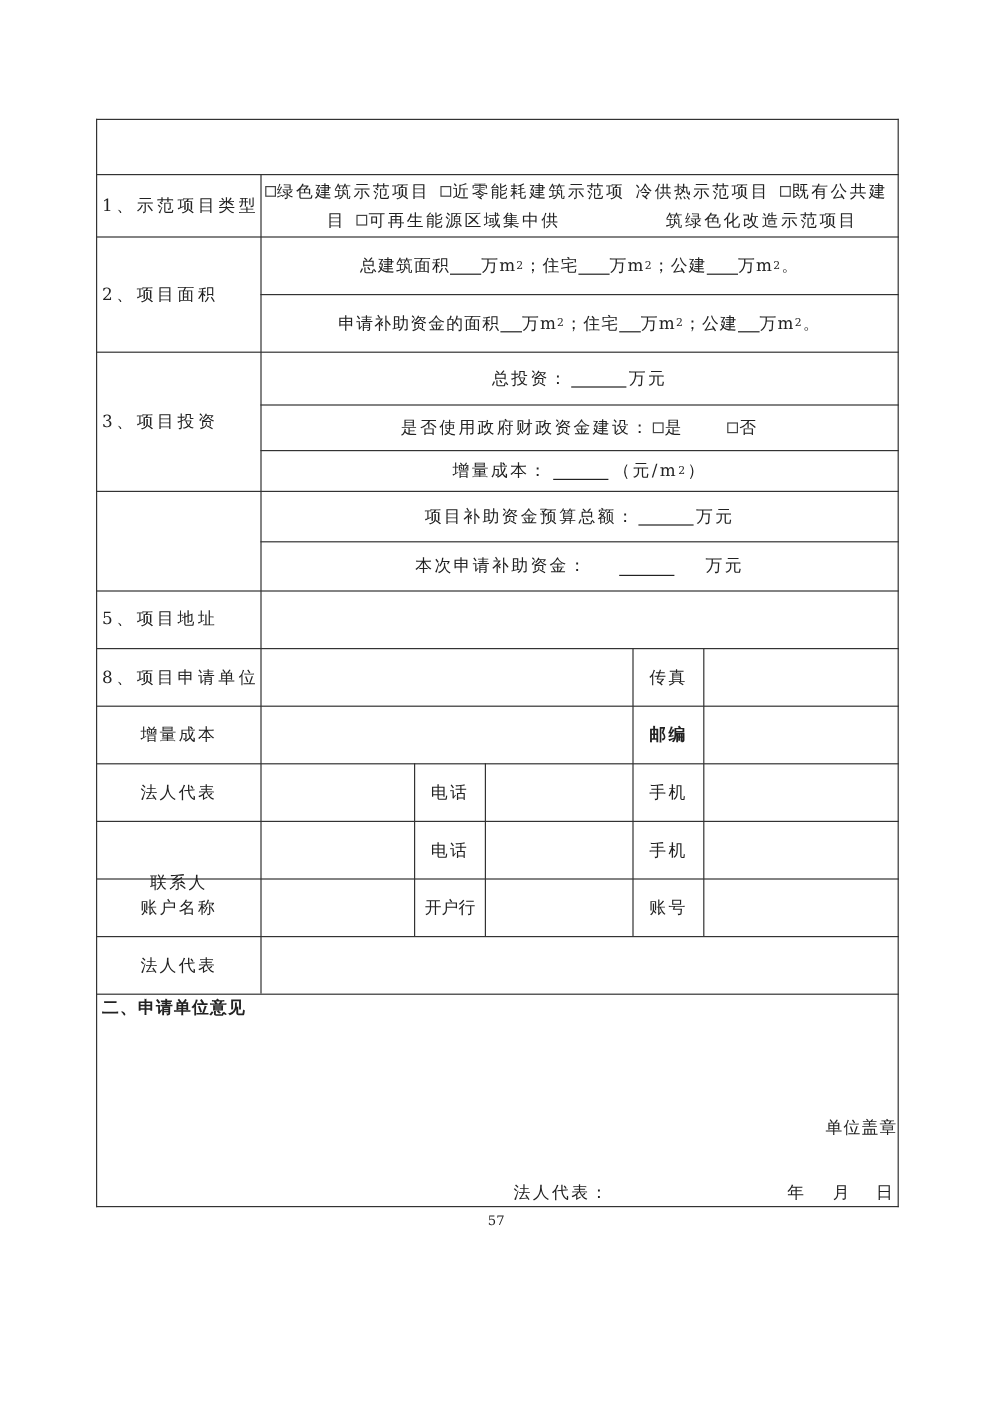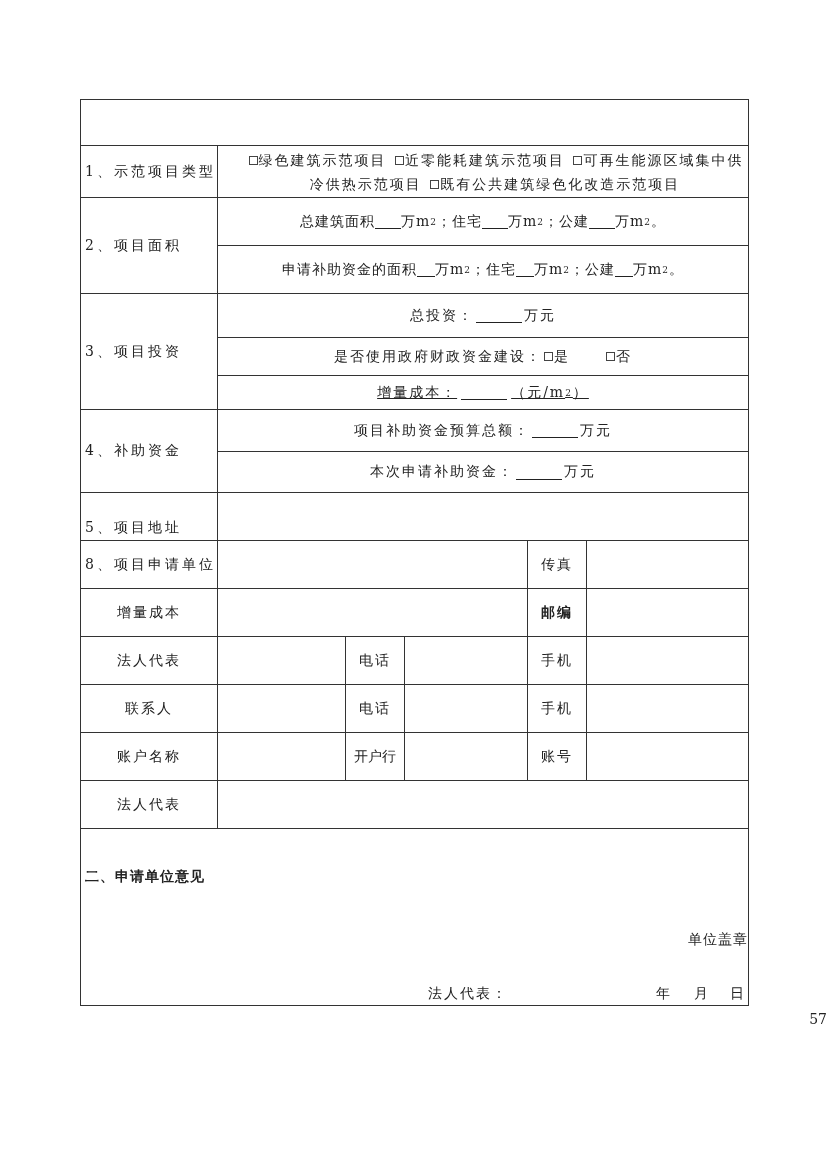--- a/index.html
+++ b/index.html
@@ -53,7 +53,7 @@
 
 
   <div class="cell left" style="left:81px;top:146px;width:130px;height:51px;letter-spacing:3px;">1、示范项目类型</div>
-  <div class="cell multiline" style="left:230px;top:146px;width:530px;height:51px;flex-direction:column;">
+  <div class="cell multiline" style="left:218px;top:146px;width:530px;height:51px;flex-direction:row;">
     <div>
       <span class="chk"></span><span>绿色建筑示范项目</span>
       <span class="chk"></span><span>近零能耗建筑示范项目</span>

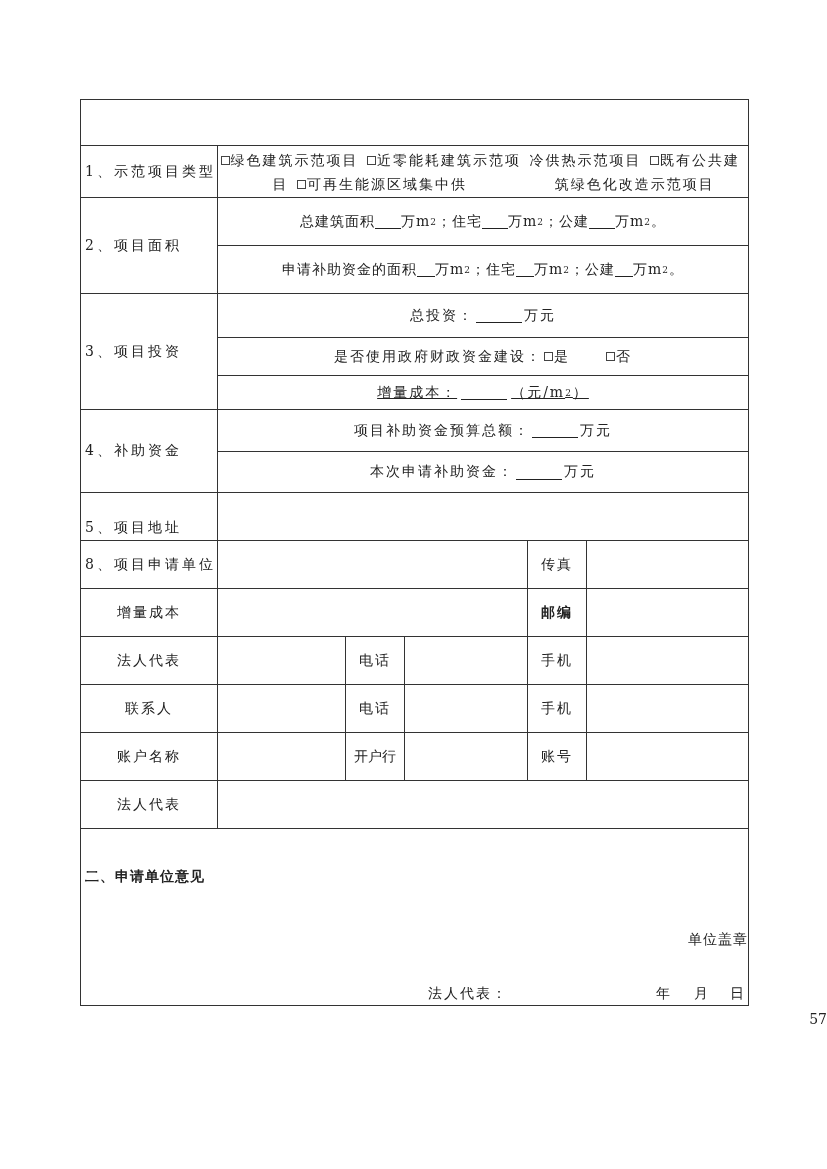--- a/index.html
+++ b/index.html
@@ -111,7 +111,7 @@
     <span class="chk"></span>
       <span>否</span>
   </div>
-  <div class="cell" style="left:218px;top:376px;width:530px;height:33px;text-decoration:underline;">
+  <div class="cell" style="left:218px;top:376px;width:530px;height:33px;">
     <span>增量成本：</span>
     <span class="blank" style="width:46px;margin:0 4px;"></span>
     <span>（元/m</span>

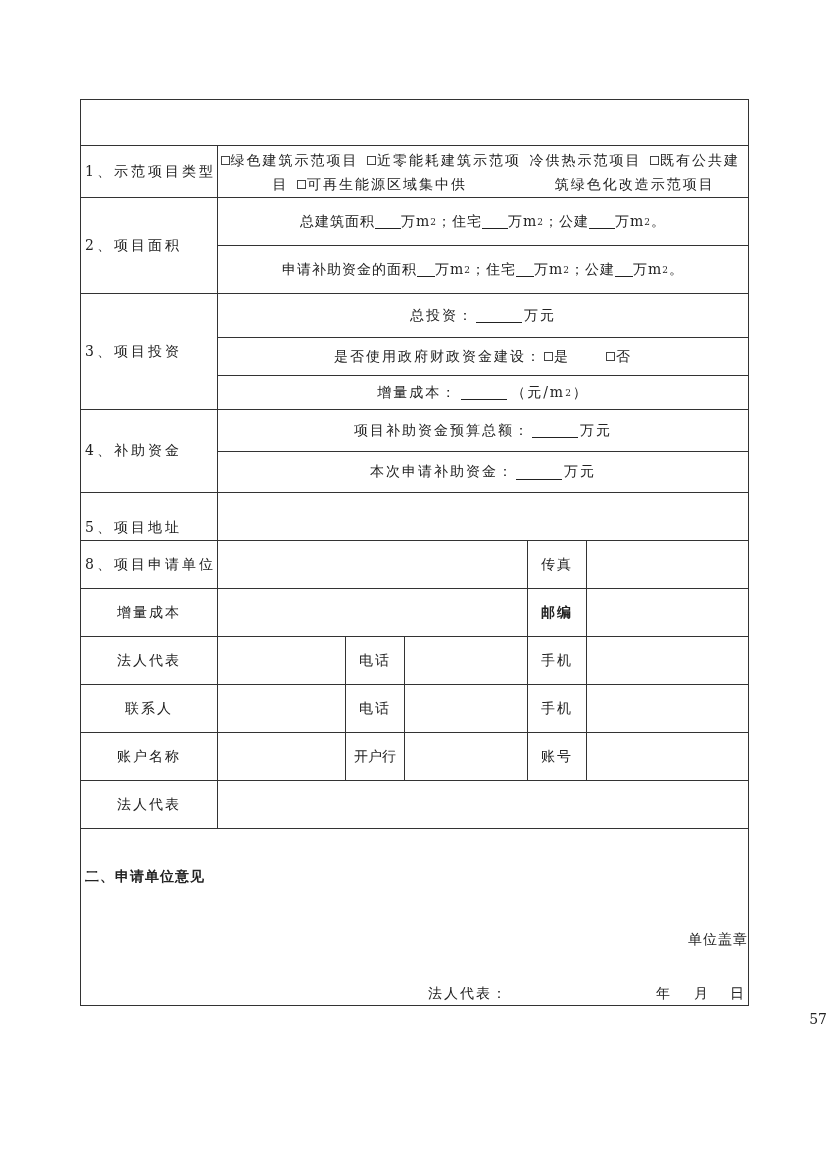--- a/index.html
+++ b/index.html
@@ -119,7 +119,6 @@
       <span>）</span>
   </div>
 
-  <div class="cell left" style="left:81px;top:410px;width:130px;height:82px;letter-spacing:3px;">4、补助资金</div>
   <div class="cell" style="left:218px;top:410px;width:530px;height:41px;">
     <span>项目补助资金预算总额：</span>
     <span class="blank" style="width:46px;margin:0 2px;"></span>

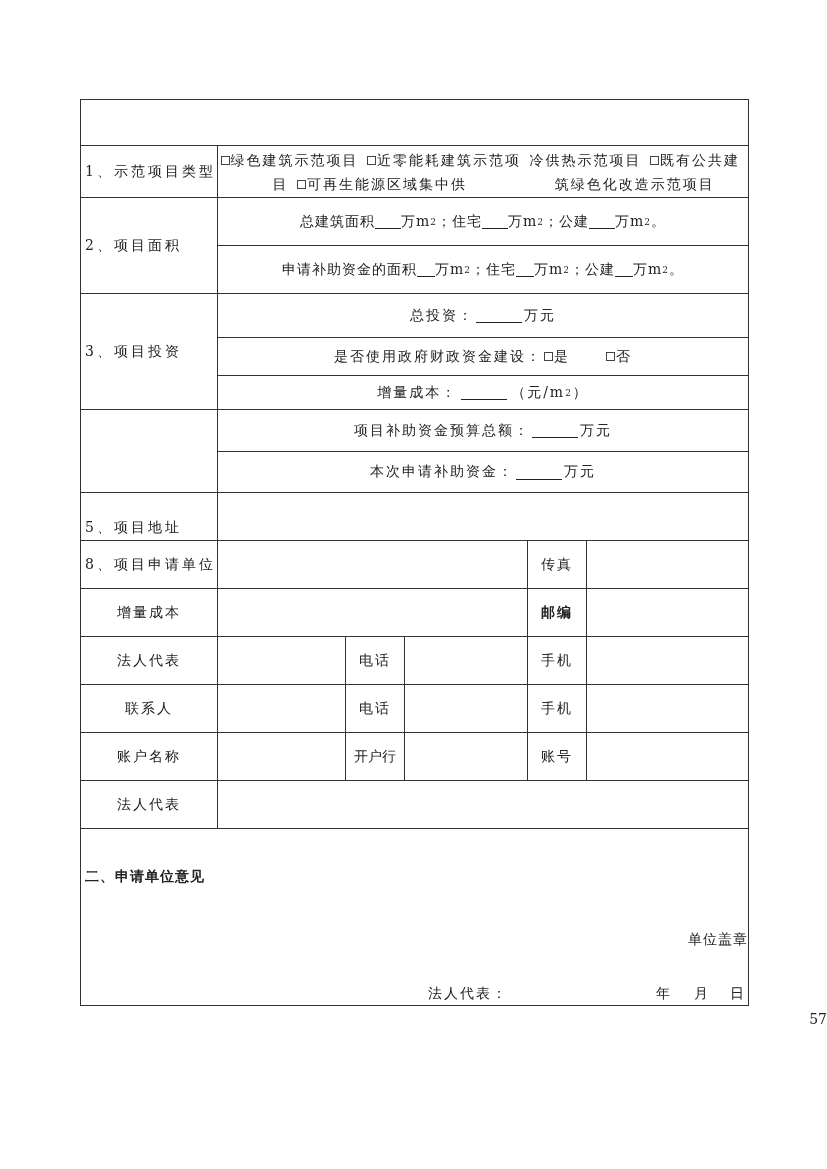--- a/index.html
+++ b/index.html
@@ -124,7 +124,7 @@
     <span class="blank" style="width:46px;margin:0 2px;"></span>
     <span>万元</span>
   </div>
-  <div class="cell" style="left:218px;top:452px;width:530px;height:40px;">
+  <div class="cell" style="left:218px;top:452px;width:530px;height:40px;gap:24px;">
     <span>本次申请补助资金：</span>
     <span class="blank" style="width:46px;margin:0 2px;"></span>
     <span>万元</span>

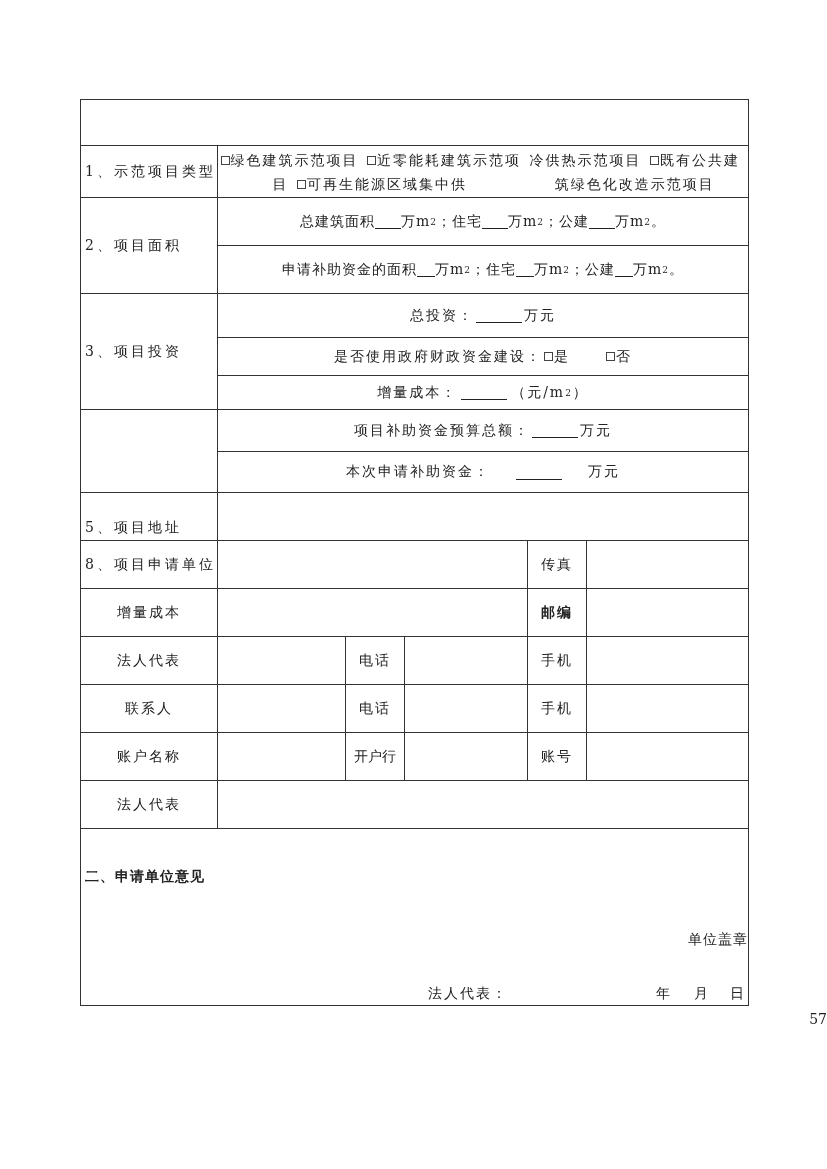--- a/index.html
+++ b/index.html
@@ -130,7 +130,7 @@
     <span>万元</span>
   </div>
 
-  <div class="cell left" style="left:81px;top:504px;width:130px;height:47px;letter-spacing:3px;">5、项目地址</div>
+  <div class="cell left" style="left:81px;top:492px;width:130px;height:47px;letter-spacing:3px;">5、项目地址</div>
   <div class="field" style="left:218px;top:493px;width:530px;height:47px;"></div>
 
   <div class="cell left" style="left:81px;top:541px;width:136px;height:47px;letter-spacing:3px;">8、项目申请单位</div>

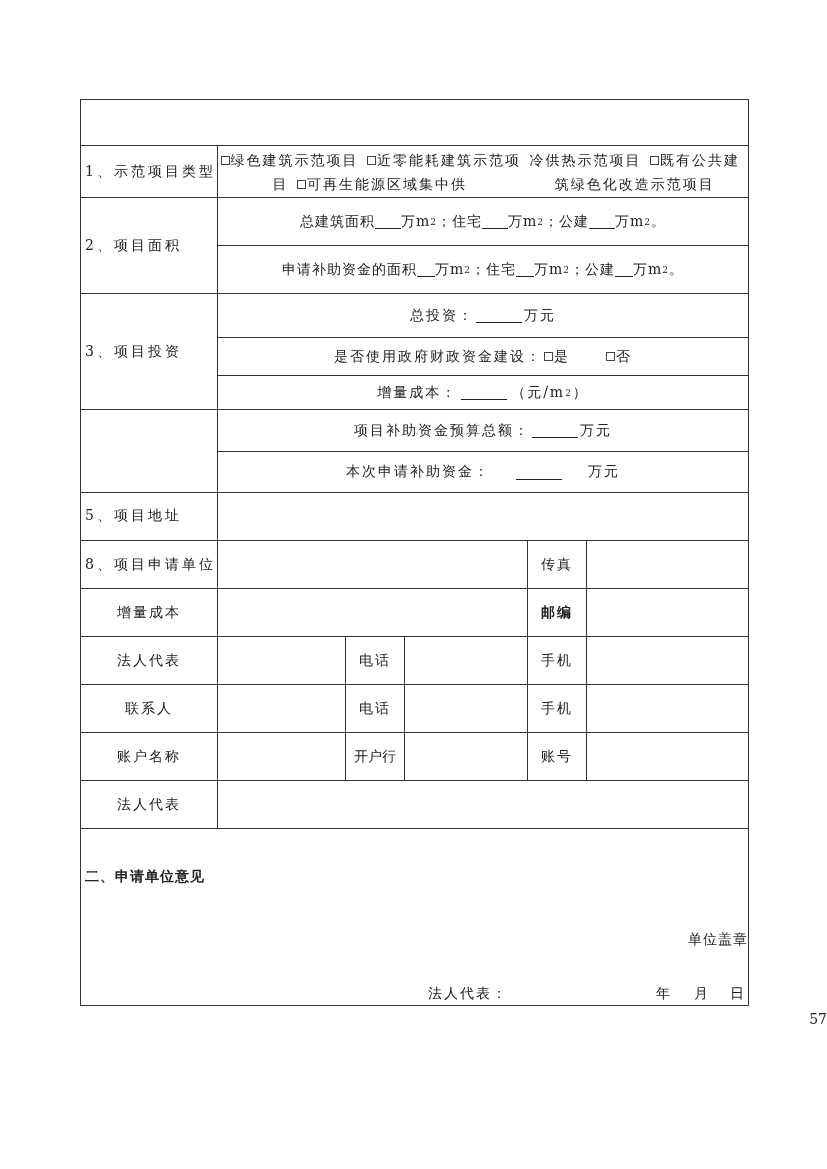--- a/index.html
+++ b/index.html
@@ -150,7 +150,7 @@
   <div class="cell" style="left:528px;top:637px;width:58px;height:47px;">手机</div>
   <div class="field" style="left:587px;top:637px;width:161px;height:47px;"></div>
 
-  <div class="cell" style="left:81px;top:685px;width:136px;height:47px;">联系人</div>
+  <div class="cell" style="left:81px;top:712px;width:136px;height:47px;">联系人</div>
   <div class="field" style="left:218px;top:685px;width:127px;height:47px;"></div>
   <div class="cell" style="left:346px;top:685px;width:58px;height:47px;">电话</div>
   <div class="field" style="left:405px;top:685px;width:122px;height:47px;"></div>

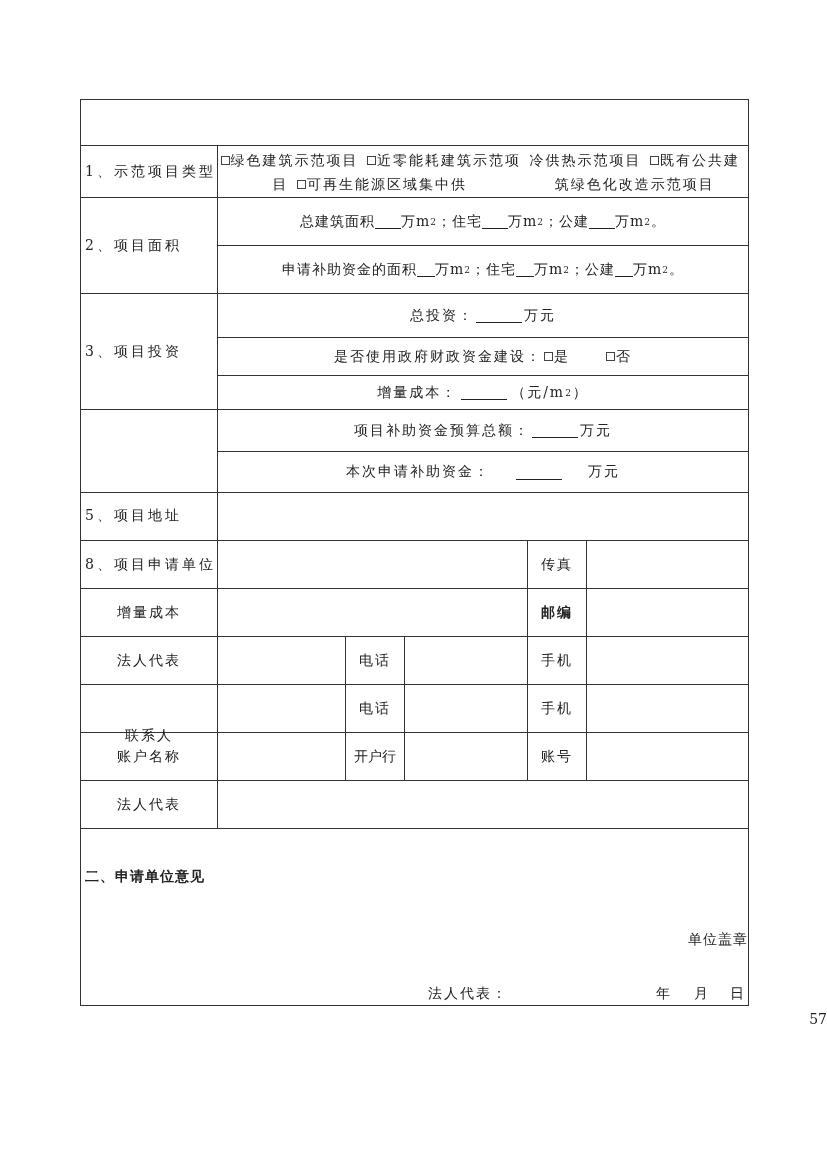--- a/index.html
+++ b/index.html
@@ -167,7 +167,7 @@
   <div class="cell" style="left:81px;top:781px;width:136px;height:47px;">法人代表</div>
   <div class="field" style="left:218px;top:781px;width:530px;height:47px;"></div>
 
-  <div class="cell left bold" style="left:81px;top:866px;width:300px;height:22px;">二、申请单位意见</div>
+  <div class="cell left bold" style="left:81px;top:829px;width:300px;height:22px;">二、申请单位意见</div>
   <div class="field" style="left:81px;top:852px;width:667px;height:70px;"></div>
   <div class="cell" style="left:660px;top:928px;width:88px;height:24px;justify-content:flex-end;letter-spacing:1px;">单位盖章</div>
   <div class="cell" style="left:428px;top:983px;width:90px;height:22px;justify-content:flex-start;">法人代表：</div>

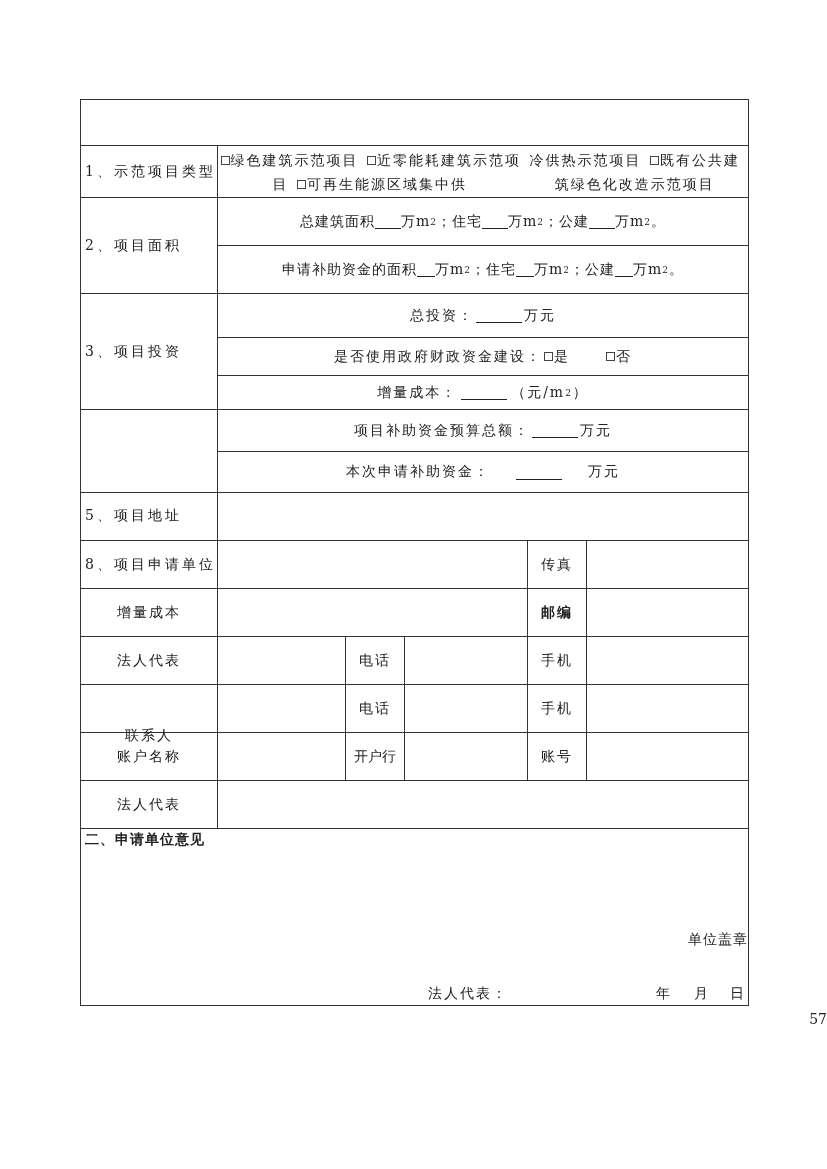--- a/index.html
+++ b/index.html
@@ -17,7 +17,7 @@
   .chk { display:inline-block; width:7px; height:7px; border:1px solid #444; margin:0 1px 0 2px; vertical-align:middle; }
   sup { font-size:9px; }
   .field { position:absolute; }
-  .pagenum { position:absolute; left:0; width:827px; top:1011px; text-align:right; font-size:14px; }
+  .pagenum { position:absolute; left:0; width:827px; top:1011px; text-align:center; font-size:11px; }
 </style>
 </head>
 <body>

